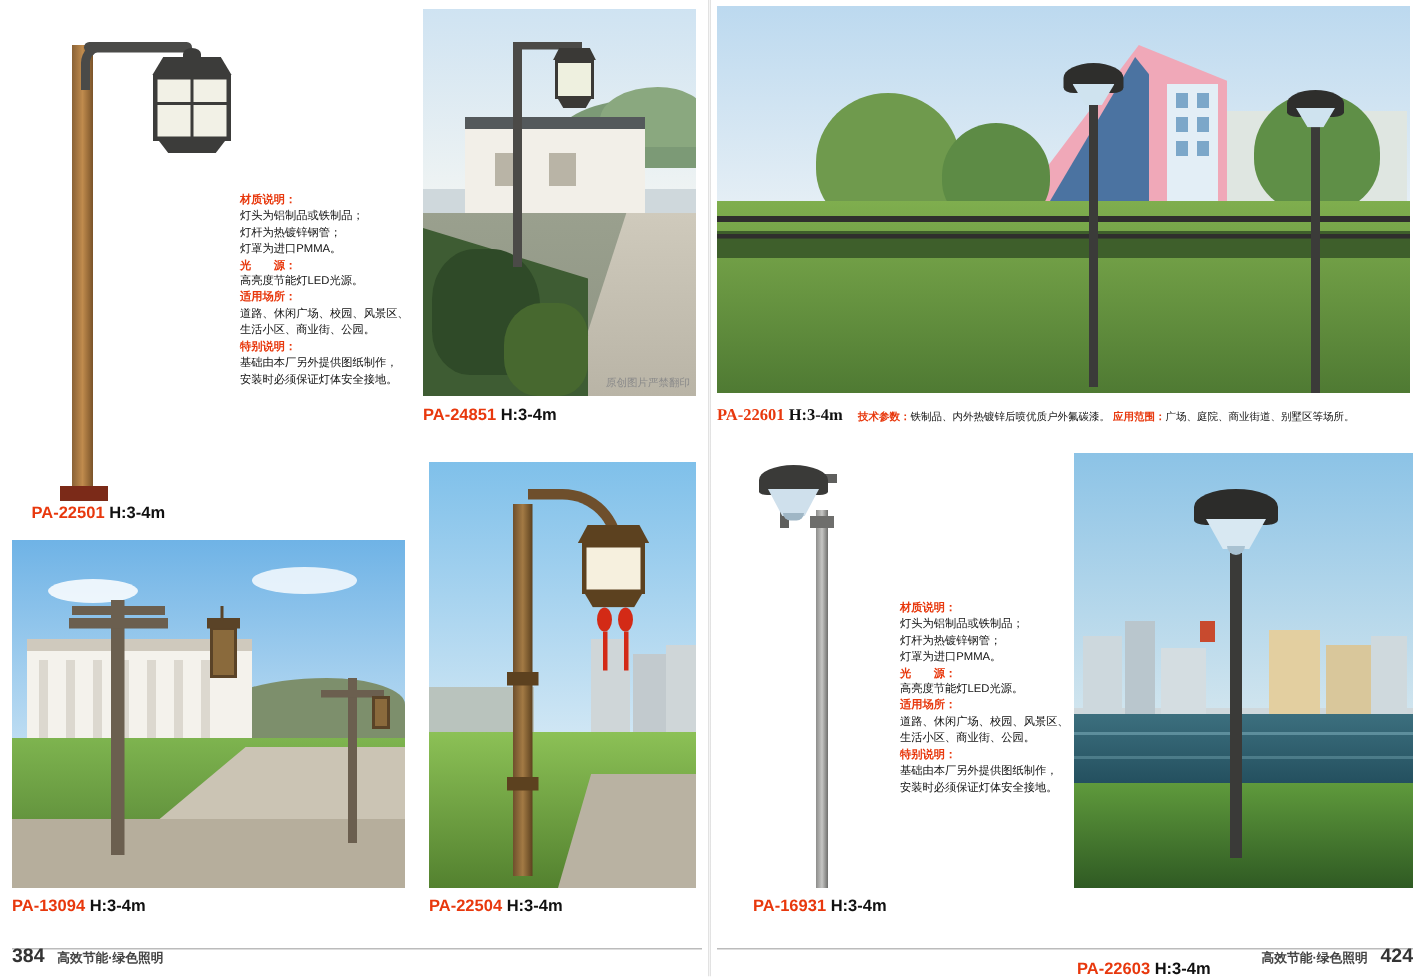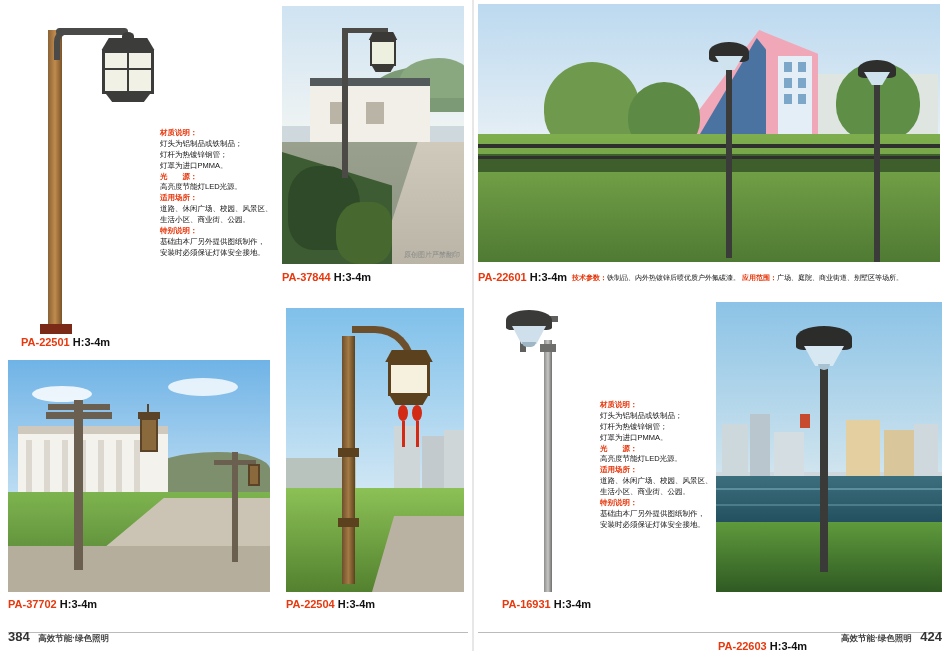--- a/index.html
+++ b/index.html
@@ -121,7 +121,7 @@
   </div>
 
   <div class="caption" style="left:282px;top:271px;">
-    <span>PA-37844</span><span class="h"> H:3-4m</span>
+    <span>PA-24851</span><span class="h"> H:3-4m</span>
   </div>
 
   <div class="photo" style="left:478px;top:4px;width:462px;height:258px;">

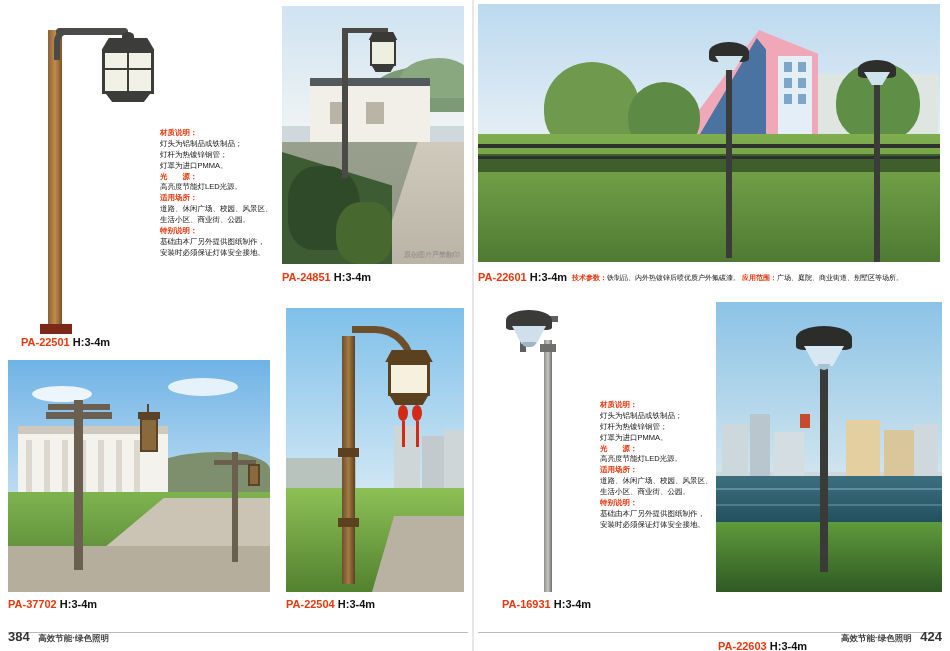--- a/index.html
+++ b/index.html
@@ -157,7 +157,7 @@
     <div style="position:absolute;left:386px;top:68px;width:26px;height:13px;background:#cfe3ef;clip-path:polygon(0 0,100% 0,70% 100%,30% 100%);"></div>
   </div>
 
-  <div class="caption" style="left:478px;top:271px;">
+  <div class="caption" style="left:478px;top:271px;font-family:Liberation Serif, serif;">
     <span>PA-22601</span><span class="h"> H:3-4m</span>
   </div>
 

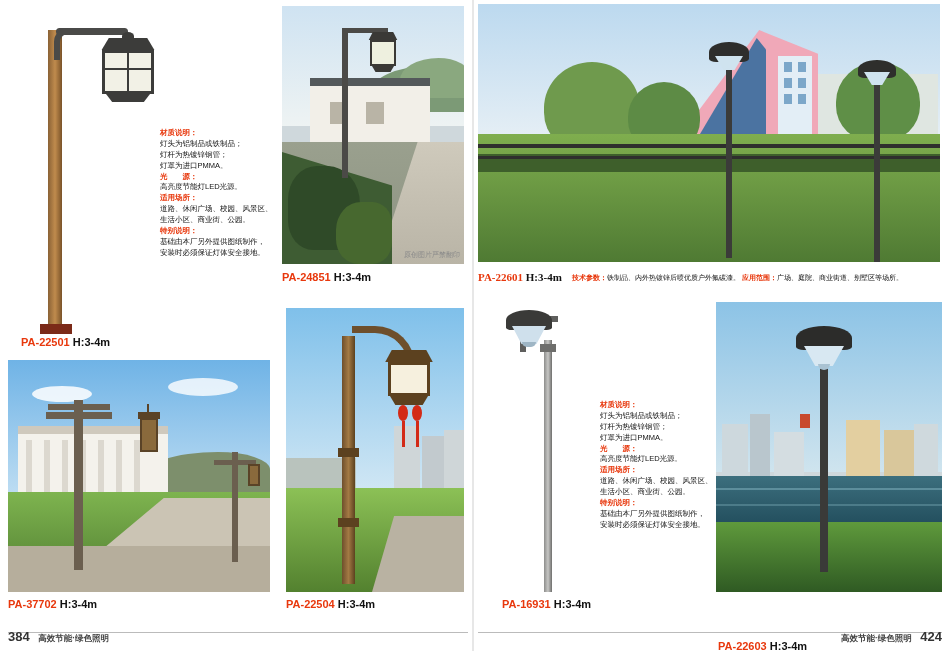--- a/index.html
+++ b/index.html
@@ -200,7 +200,7 @@
   </div>
 
   <div class="caption" style="left:8px;top:598px;">
-    <span>PA-37702</span><span class="h"> H:3-4m</span>
+    <span>PA-13094</span><span class="h"> H:3-4m</span>
   </div>
 
   <div class="photo" style="left:286px;top:308px;width:178px;height:284px;">

